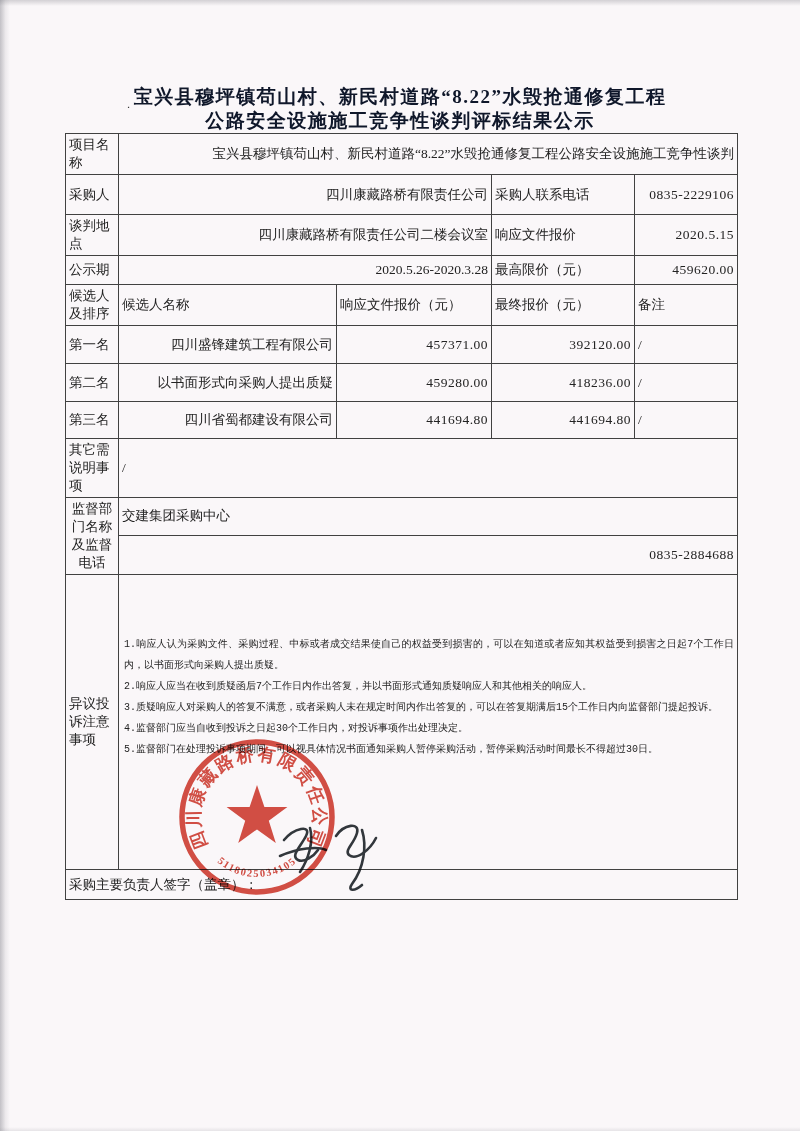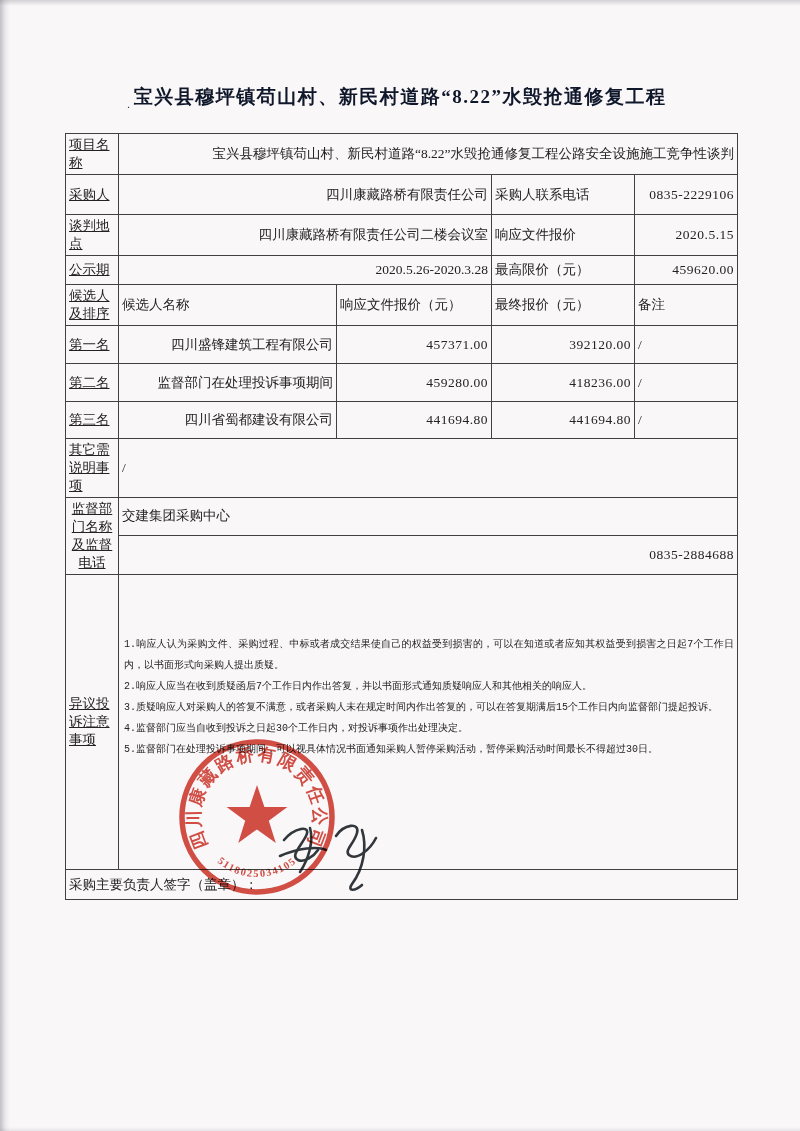--- a/index.html
+++ b/index.html
@@ -63,6 +63,7 @@
   <div class="title-block">
     <span class="title-mark">．</span>
     <div class="title-line">宝兴县穆坪镇苟山村、新民村道路“8.22”水毁抢通修复工程</div>
+    <div class="title-line">公路安全设施施工竞争性谈判评标结果公示</div>
   </div>
 
   <table class="doc">

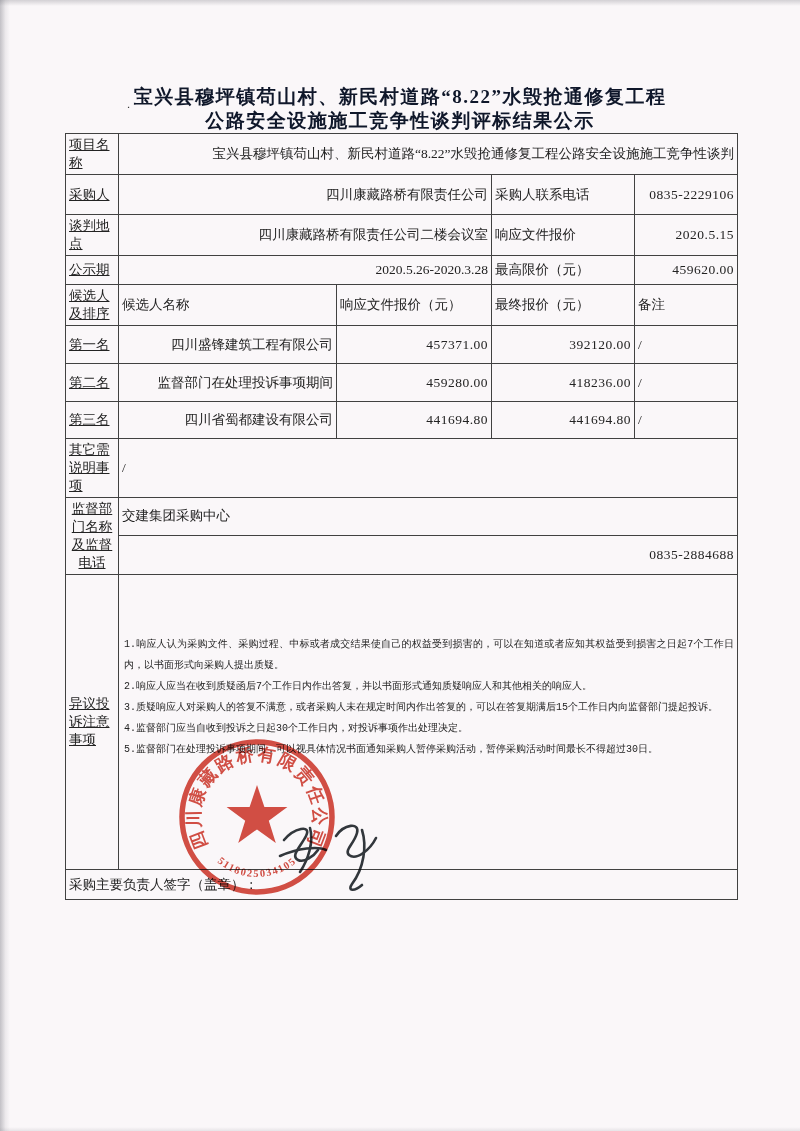--- a/index.html
+++ b/index.html
@@ -35,7 +35,7 @@
     overflow:hidden;
     background:transparent;
   }
-  td.lbl { font-size:12px; line-height:16px; padding:2px 0 2px 2px; letter-spacing:0;text-decoration:underline; }
+  td.lbl { font-size:12px; line-height:16px; padding:2px 0 2px 2px; letter-spacing:0; }
   td.lbl-center { text-align:center; padding:2px 0; }
   td.c { text-align:left; }
   td.l { text-align:right; padding-left:6px; }

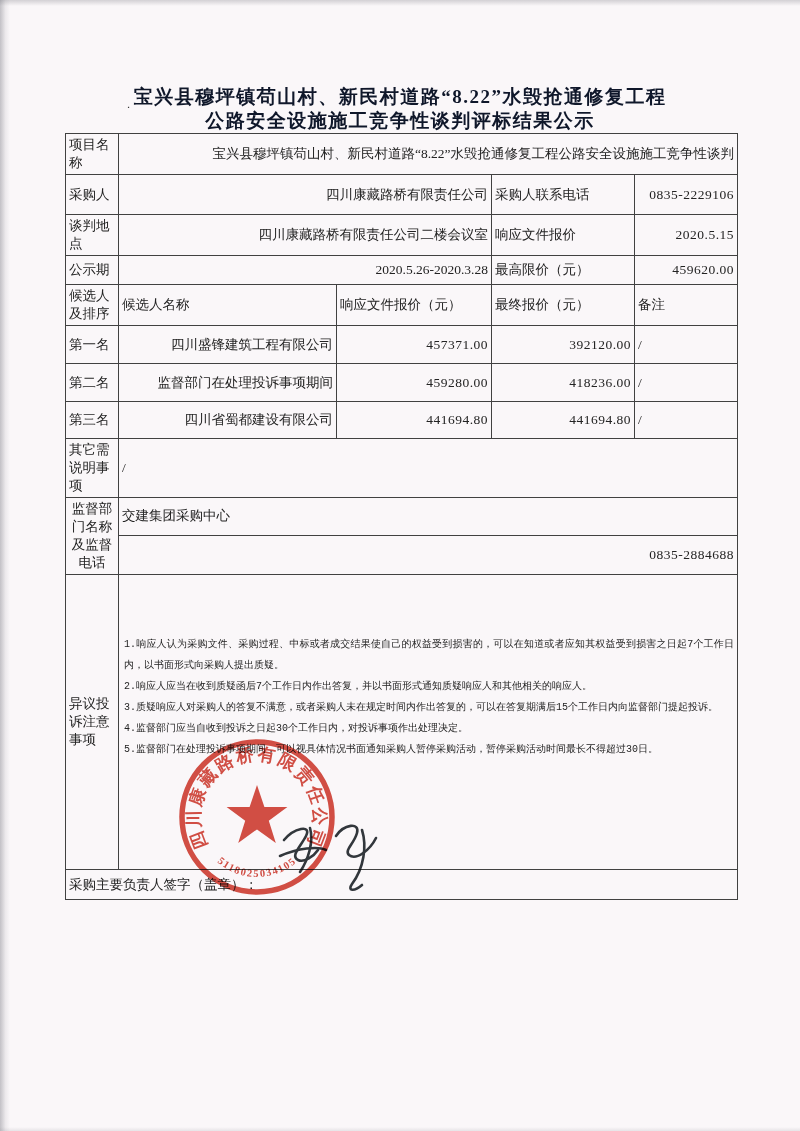--- a/index.html
+++ b/index.html
@@ -113,7 +113,7 @@
       </tr>
       <tr style="height:38px">
         <td class="lbl">第二名</td>
-        <td class="l">监督部门在处理投诉事项期间</td>
+        <td class="l">以书面形式向采购人提出质疑</td>
         <td class="num">459280.00</td>
         <td class="num">418236.00</td>
         <td class="c">/</td>

